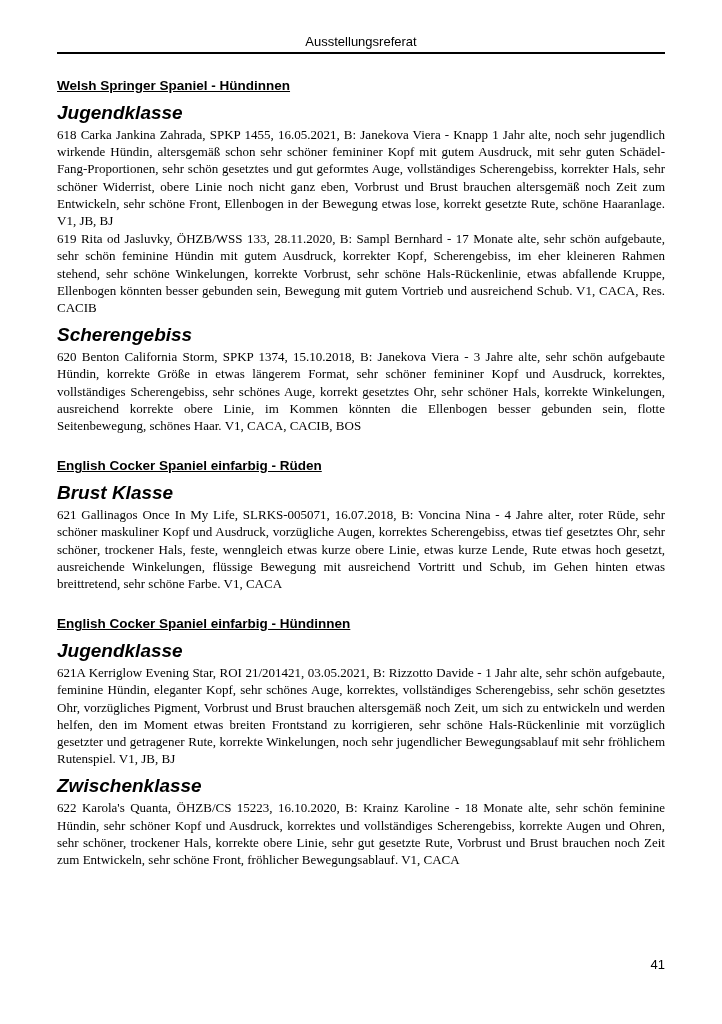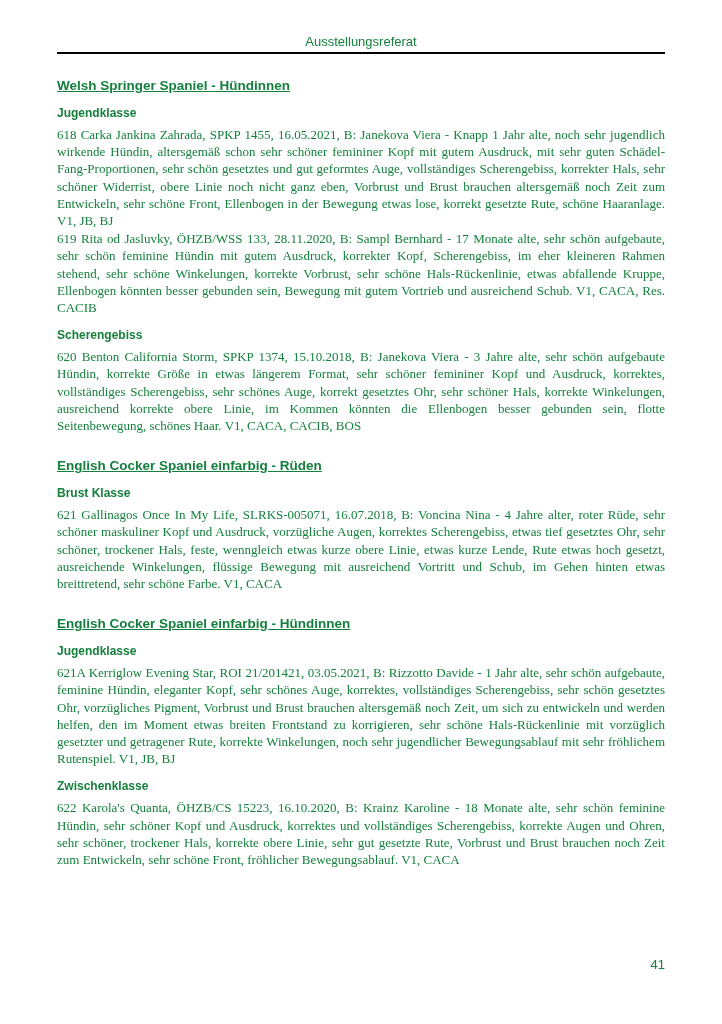--- a/index.html
+++ b/index.html
@@ -14,7 +14,7 @@
     box-sizing: border-box;
     padding: 34px 57px 0 57px;
     background: #ffffff;
-    color: #15803d;
+    color: #000000;
     font-family: "Liberation Sans", "DejaVu Sans", sans-serif;
     overflow: hidden;
   }

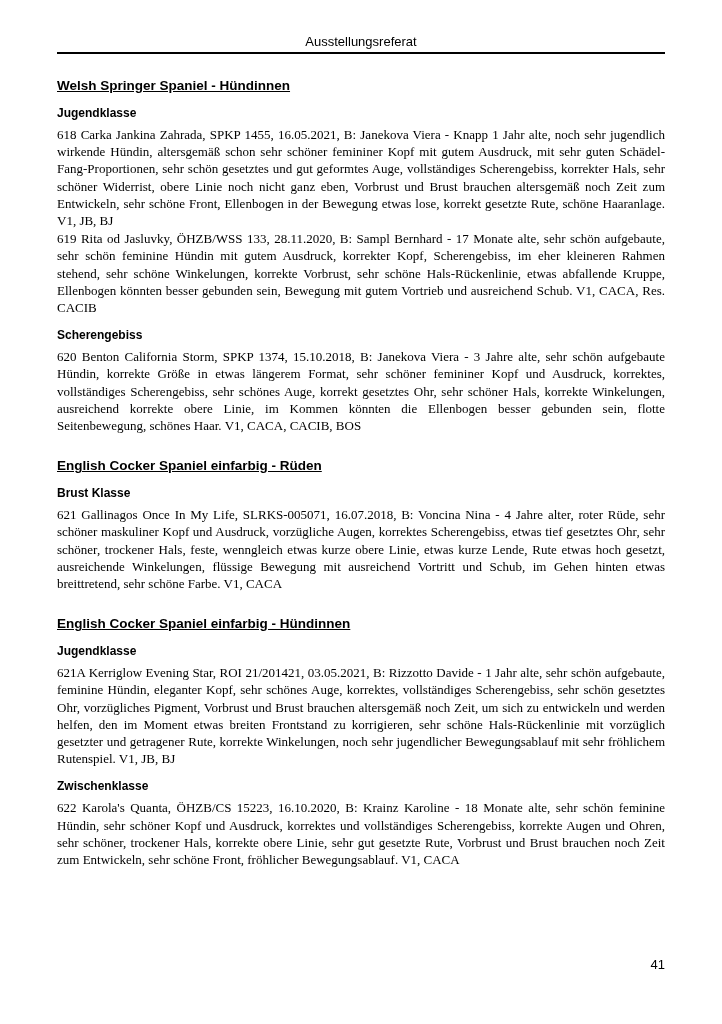--- a/index.html
+++ b/index.html
@@ -36,10 +36,11 @@
     line-height: 16px;
   }
   .klass {
-    font-size: 12px;
+    font-size: 19px;
     font-weight: bold;
     margin: 11px 0 5px 0;
     line-height: 16px;
+    font-style: italic;
   }
   .entry {
     font-size: 13px;

